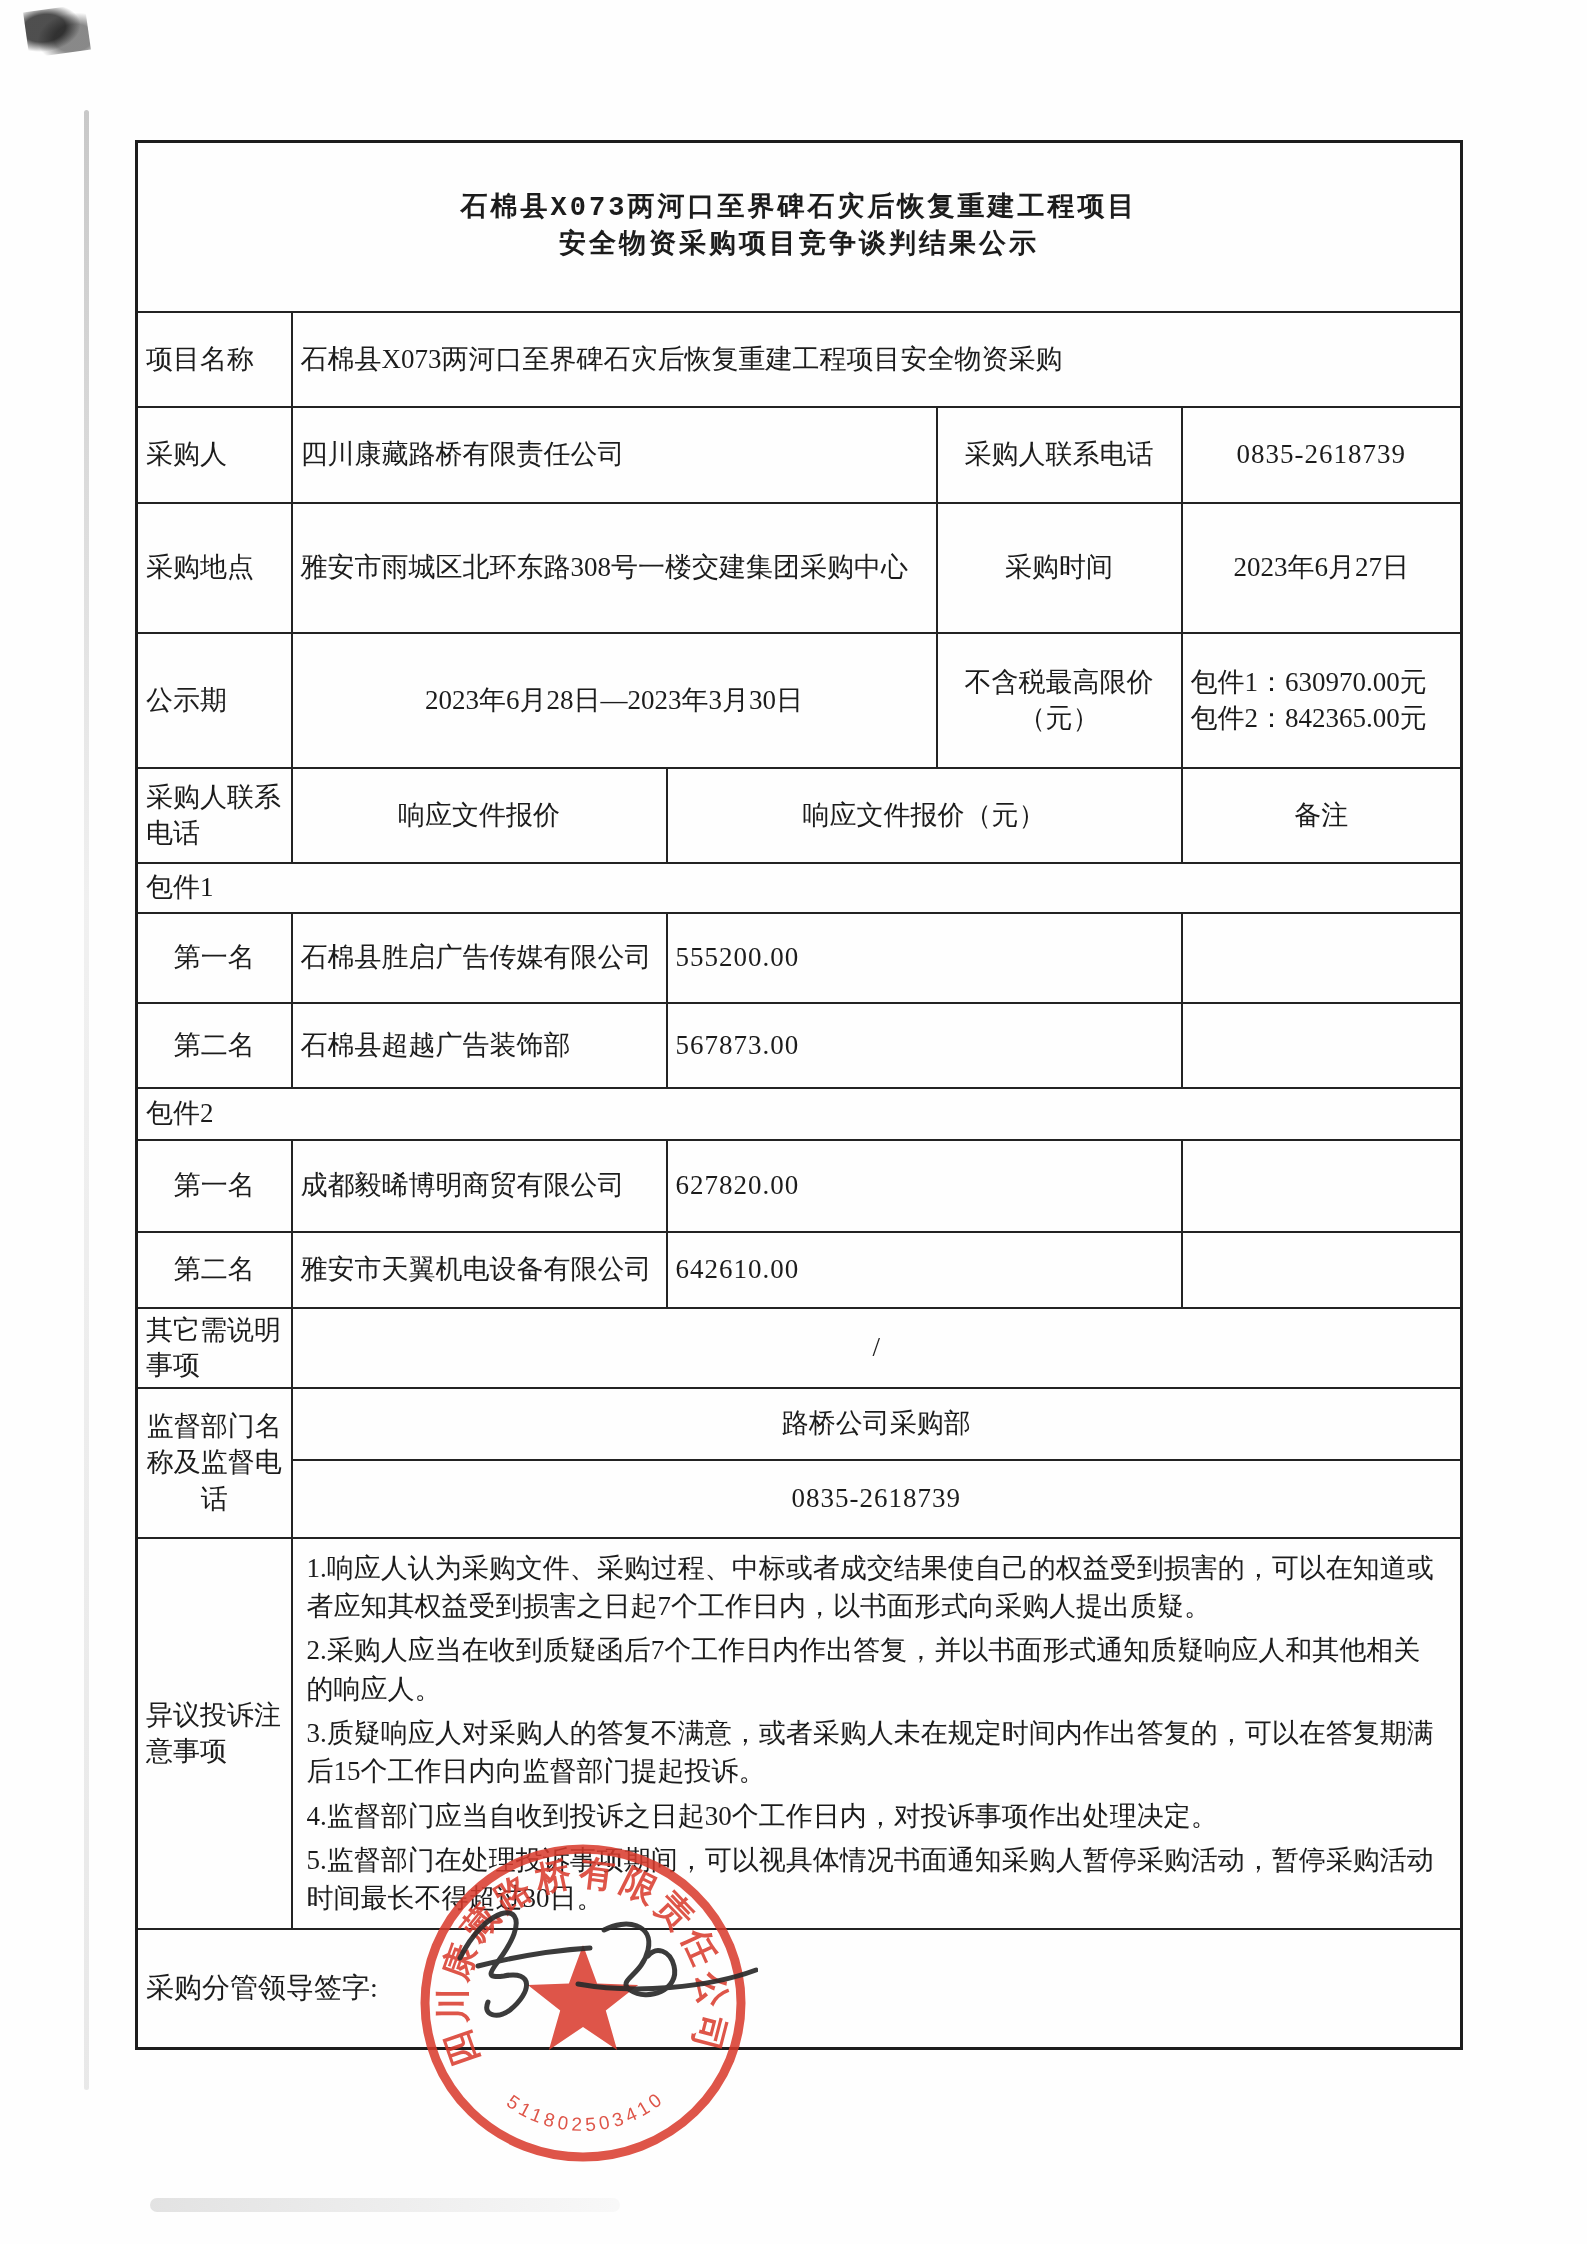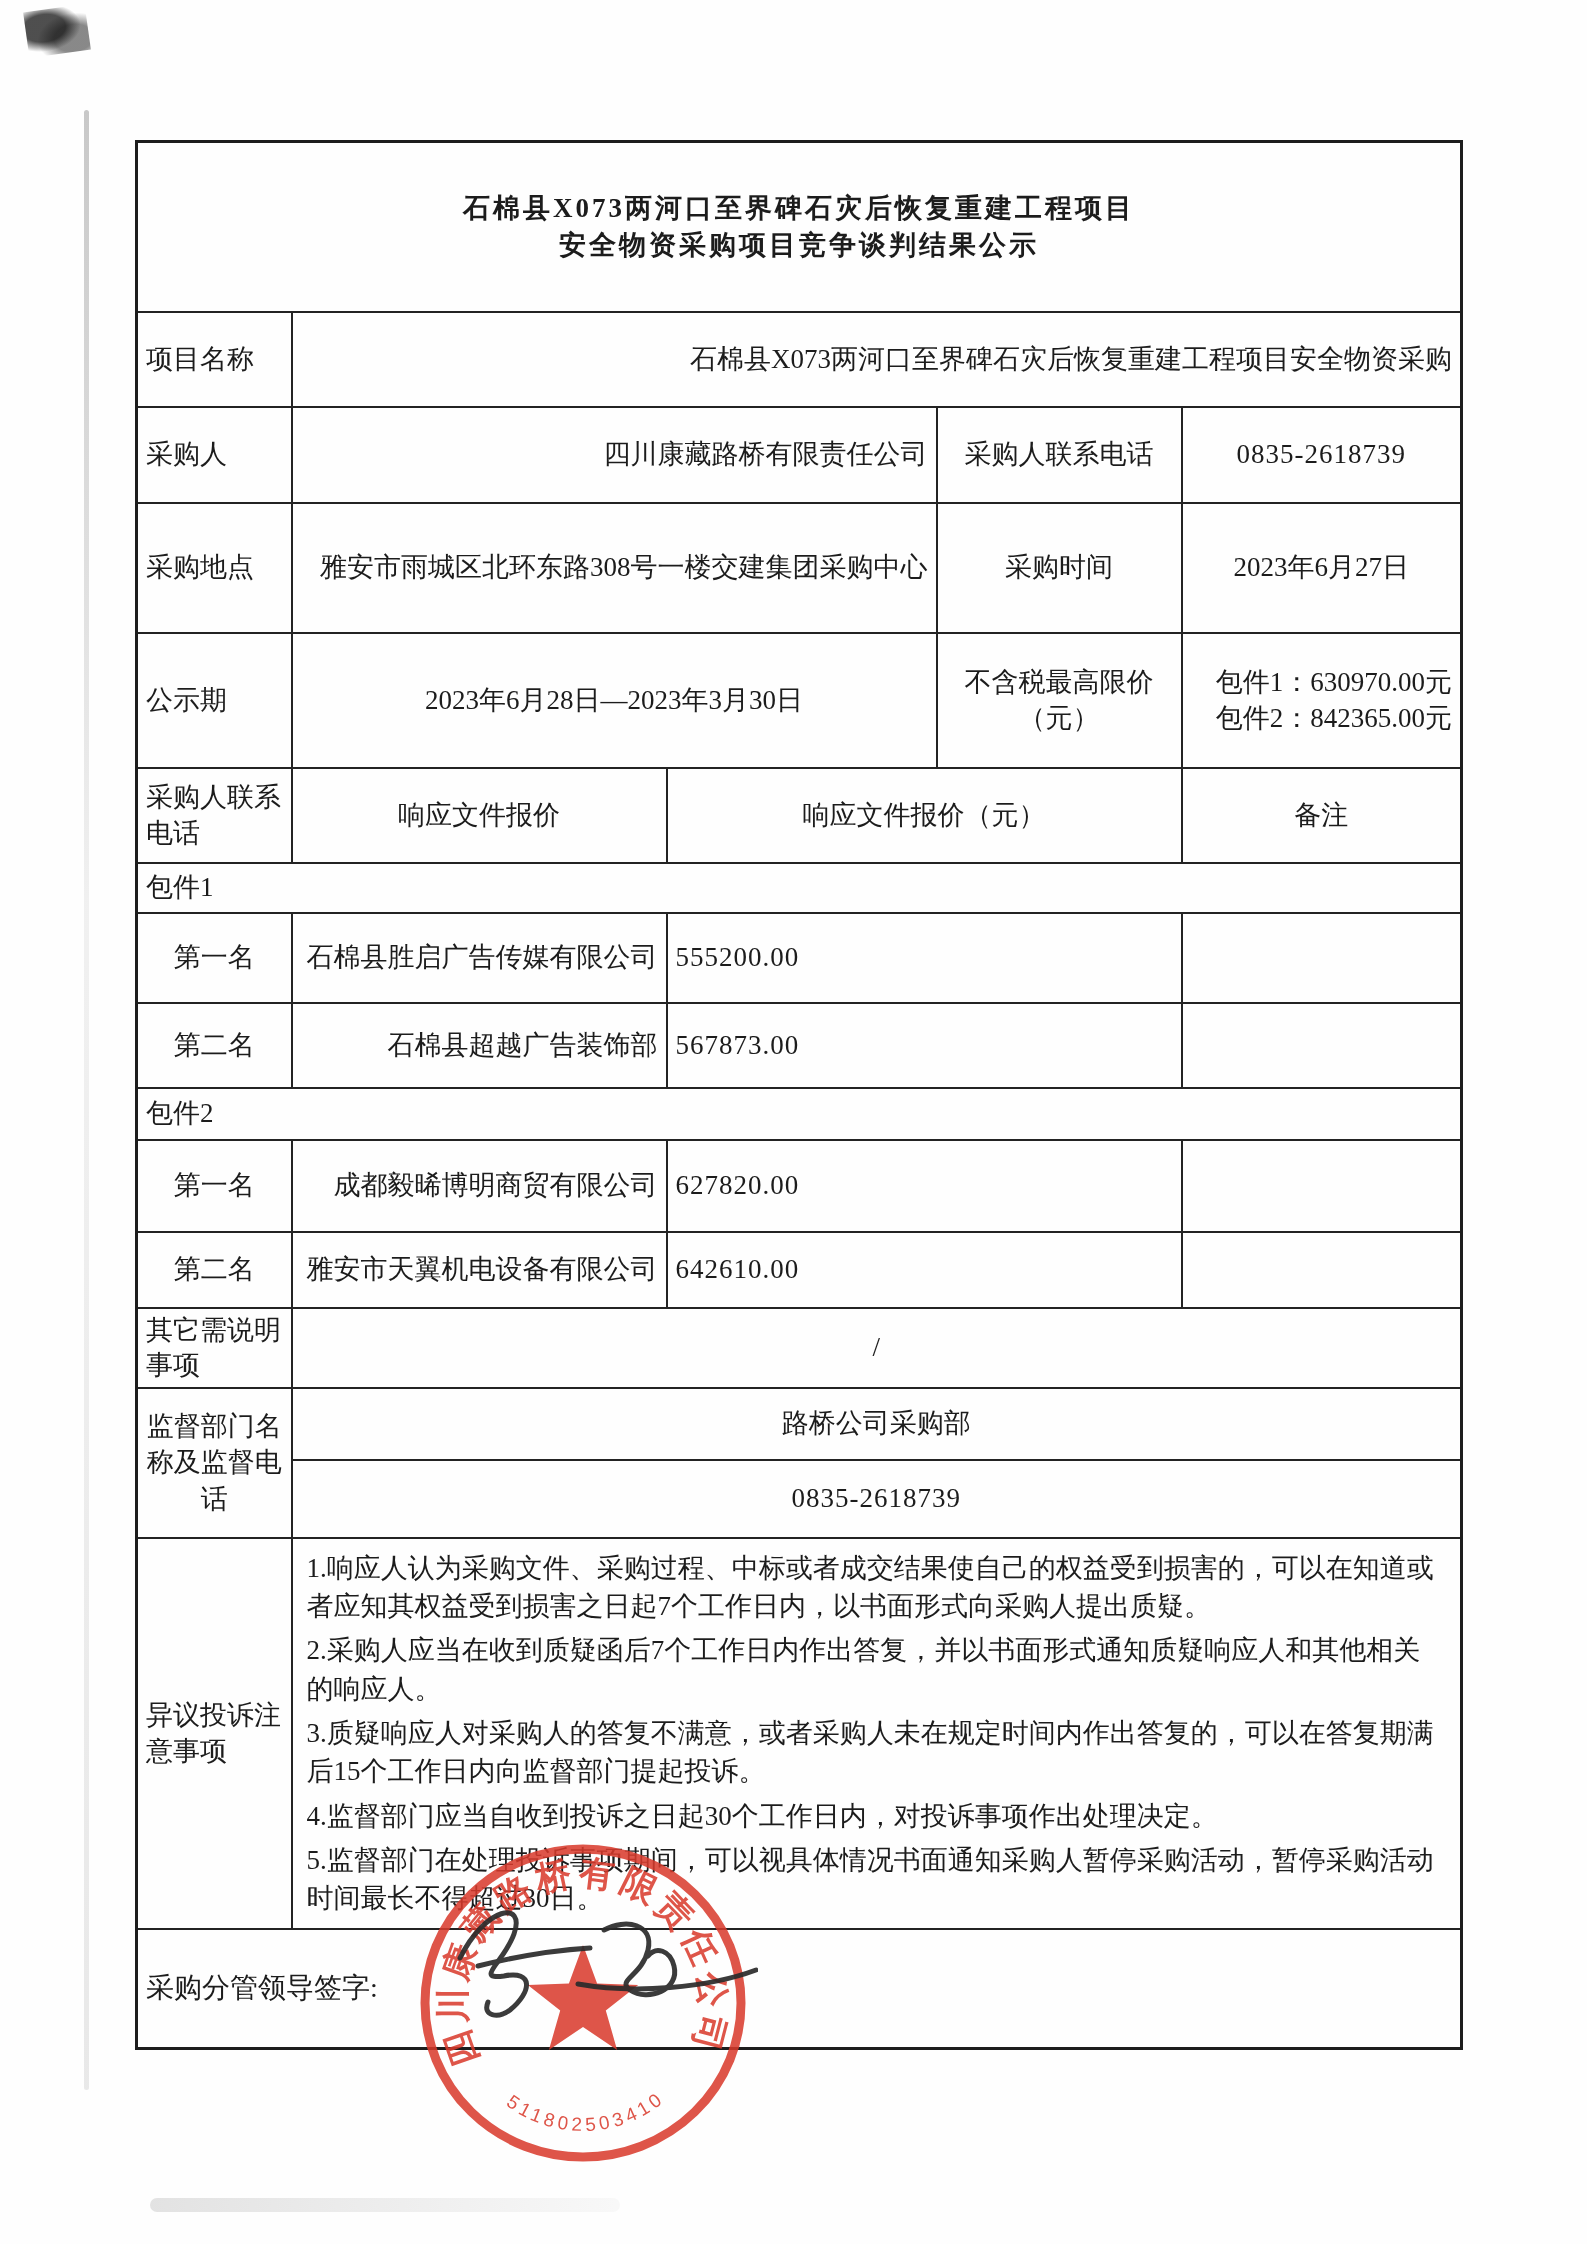--- a/index.html
+++ b/index.html
@@ -40,7 +40,7 @@
   table.doc{border:3px solid #1d1d1d;}
   .title-cell{
     text-align:center;
-    font-family:Liberation Serif, serif;
+    font-family:Liberation Mono, monospace;
     font-weight:bold;
     font-size:41px;
     letter-spacing:3px;

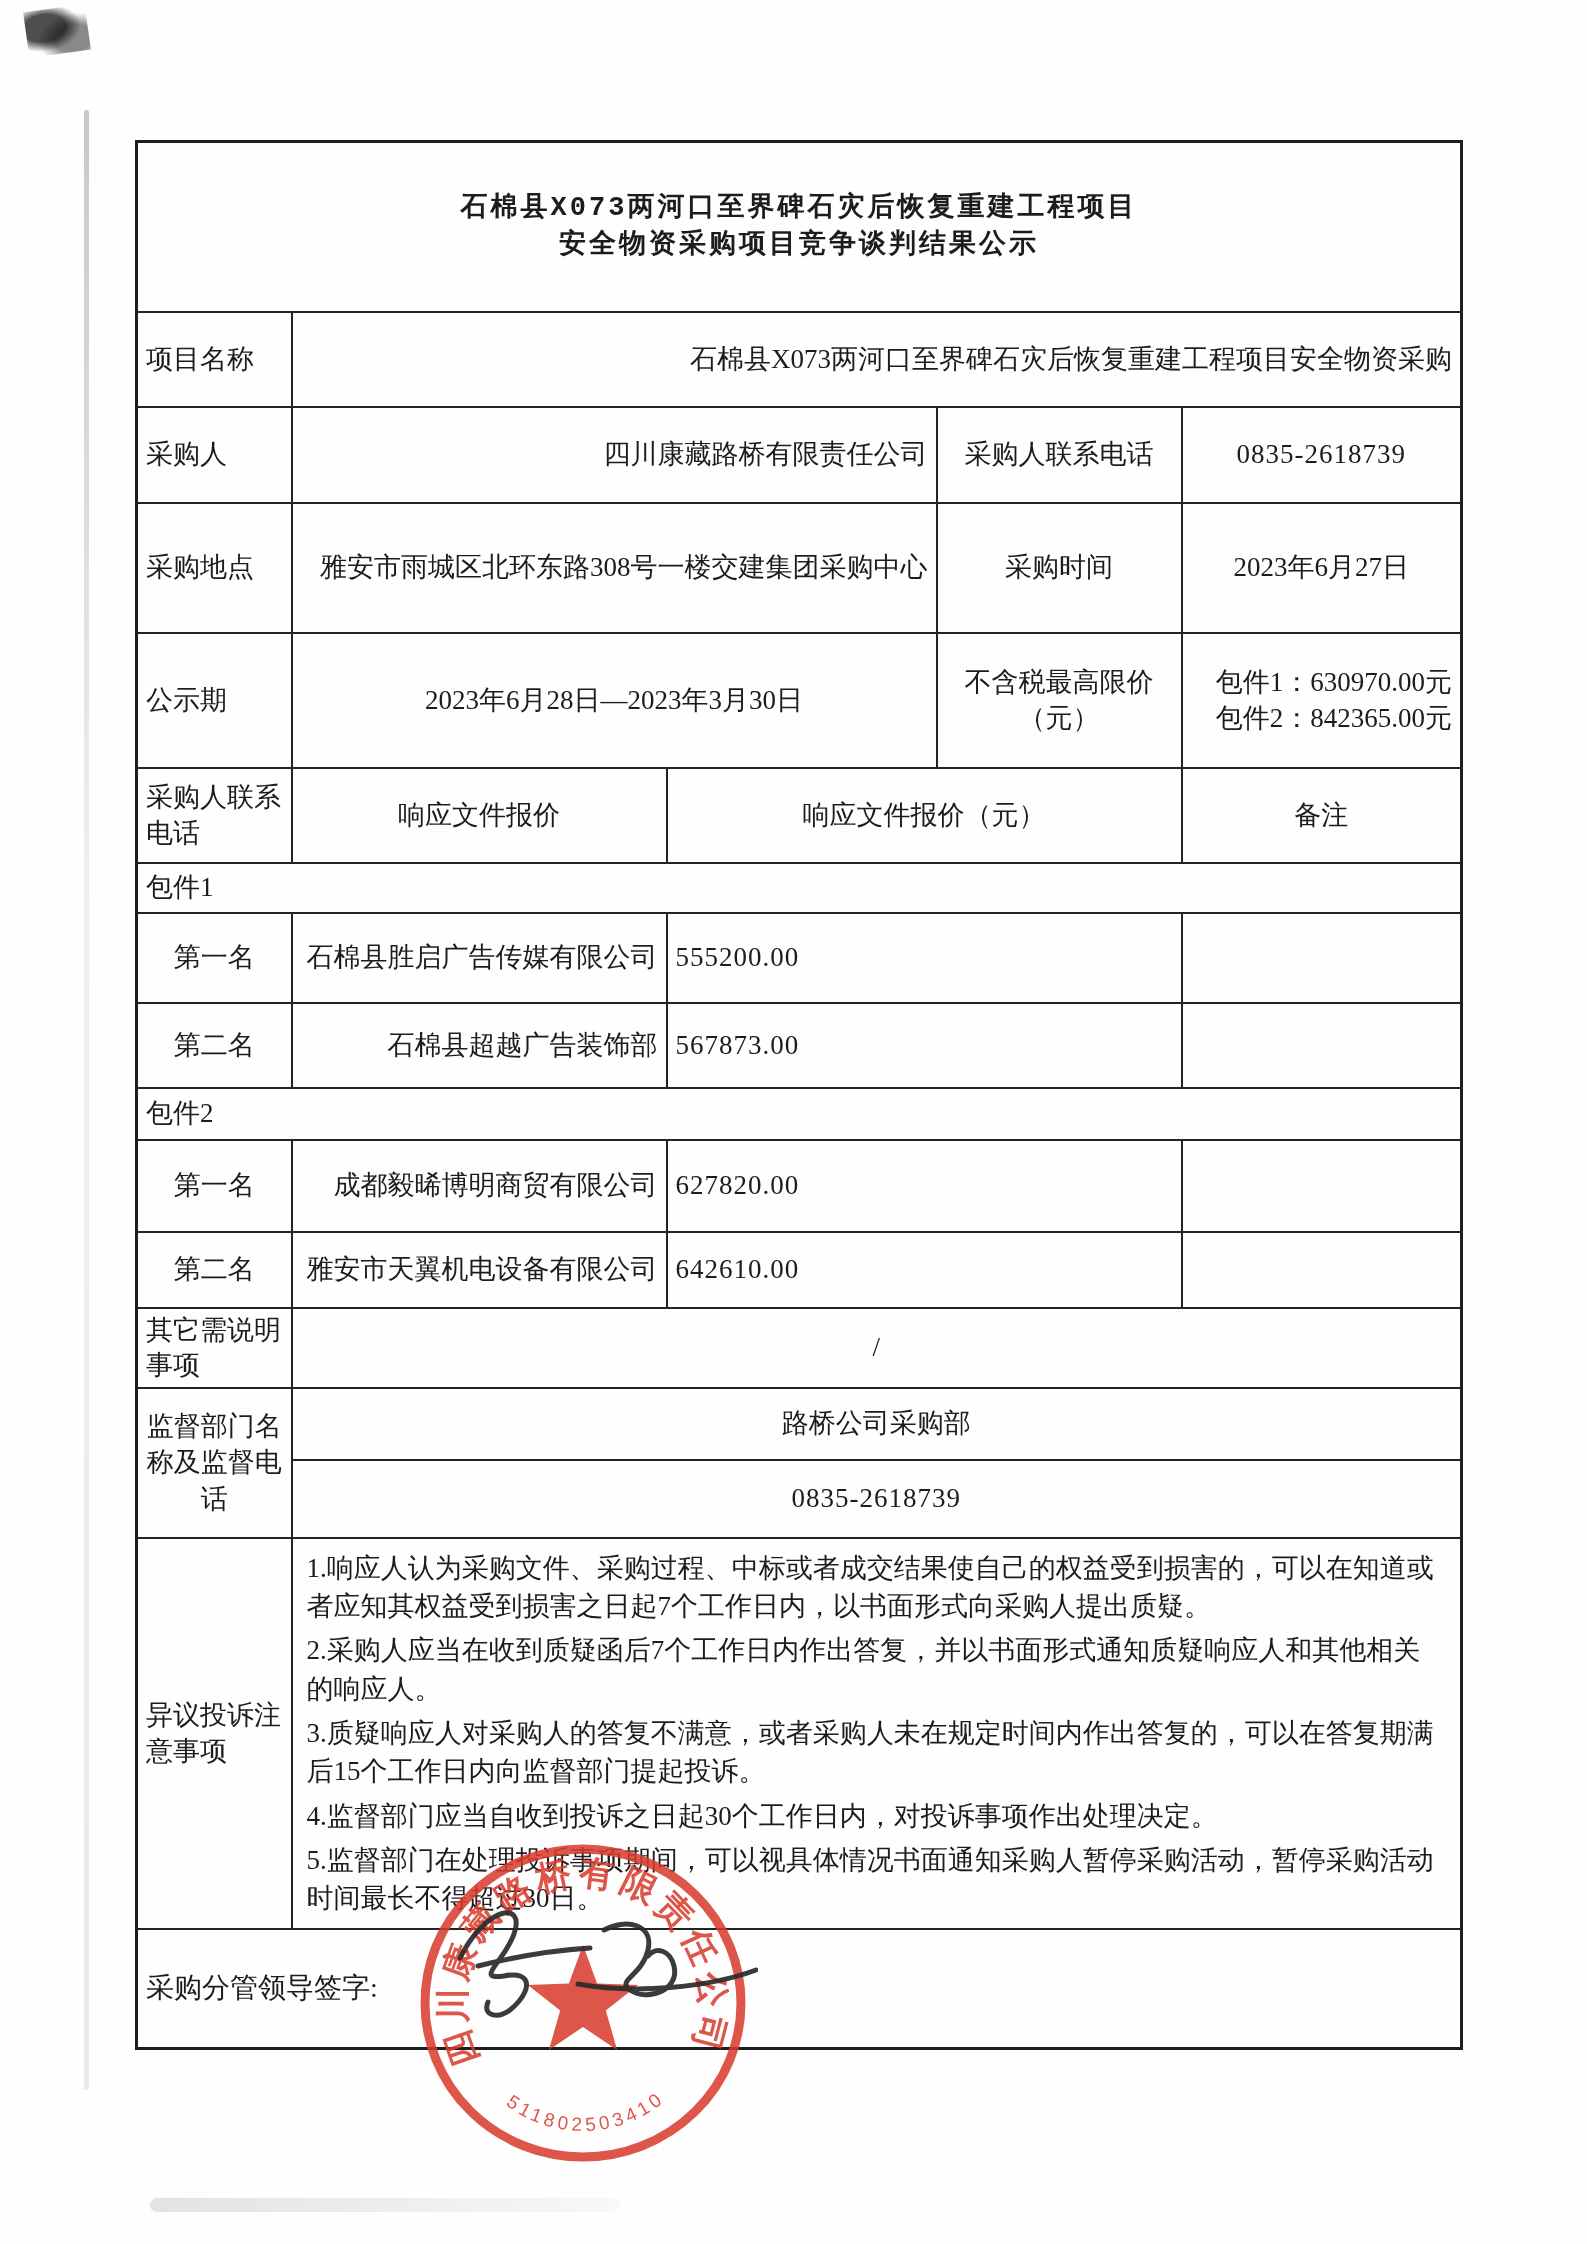--- a/index.html
+++ b/index.html
@@ -47,7 +47,7 @@
     line-height:1.45;
   }
   .c{text-align:center;}
-  .l{text-align:right;margin-top:24px;}
+  .l{text-align:left;margin-top:24px;}
   .lbl{text-align:left;}
   .lbl-c{text-align:center;}
   .two-line{line-height:1.4;}

